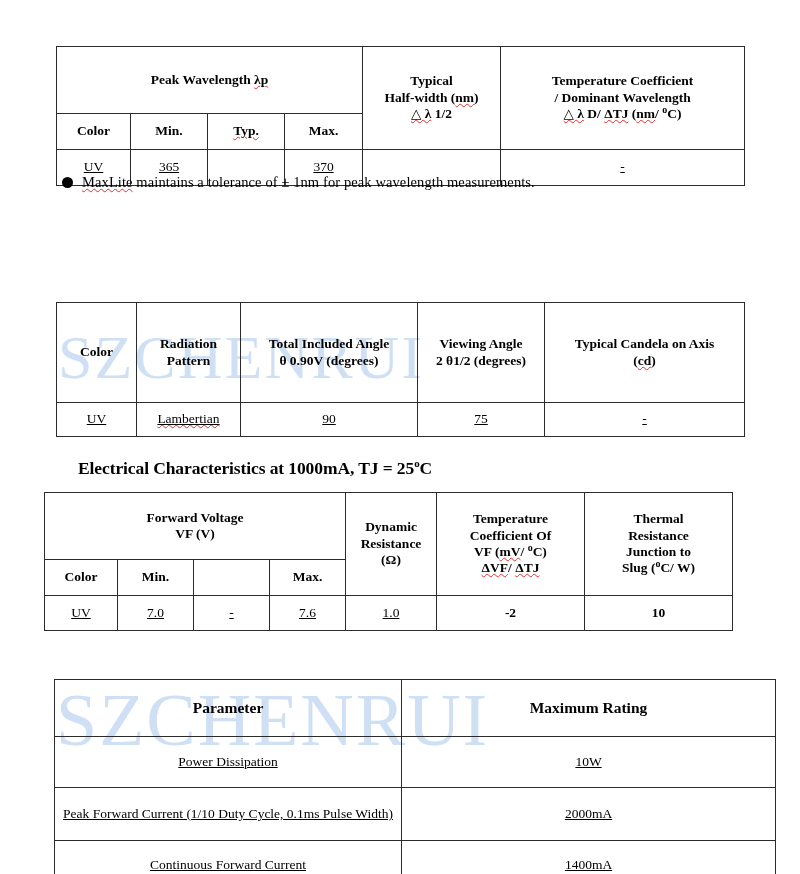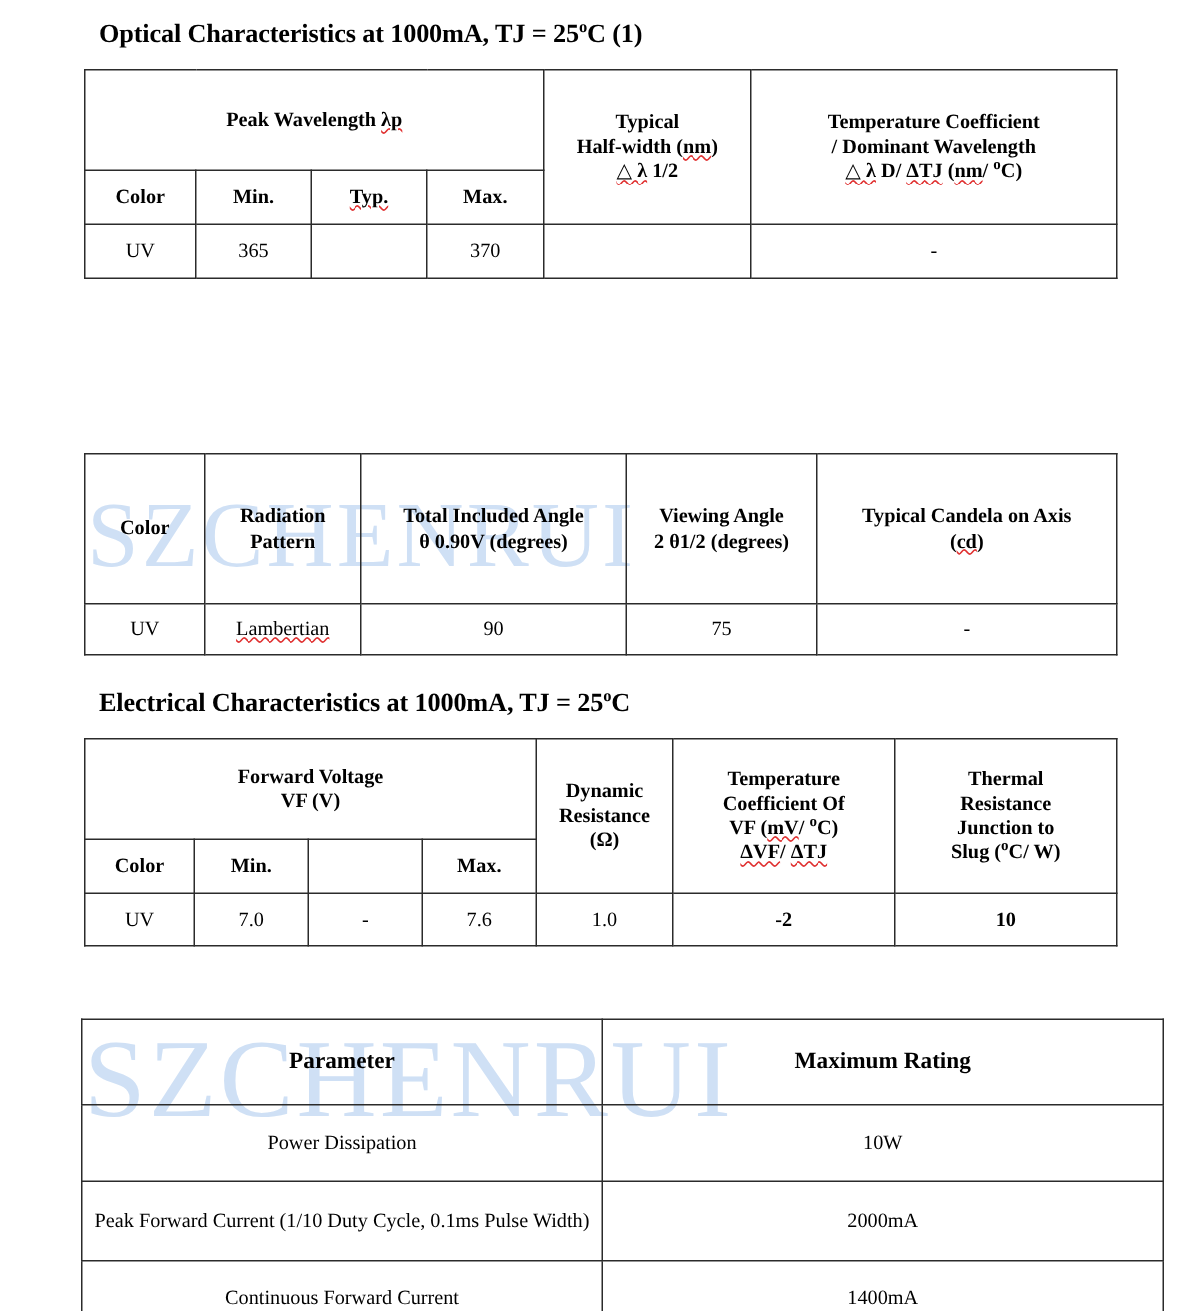--- a/index.html
+++ b/index.html
@@ -142,9 +142,6 @@
   <div class="watermark wm-top">SZCHENRUI</div>
   <div class="watermark wm-bottom">SZCHENRUI</div>
 
-  <div class="section" style="left:66px; top:12px;">
-    <div class="section-title"><span>Optical Characteristics at 1000mA, TJ = 25</span><sup>o</sup><span>C (1)</span></div>
-  </div>
 
   <div class="section" style="left:56px; top:46px;">
     <table class="dt" id="tbl-optical-1">

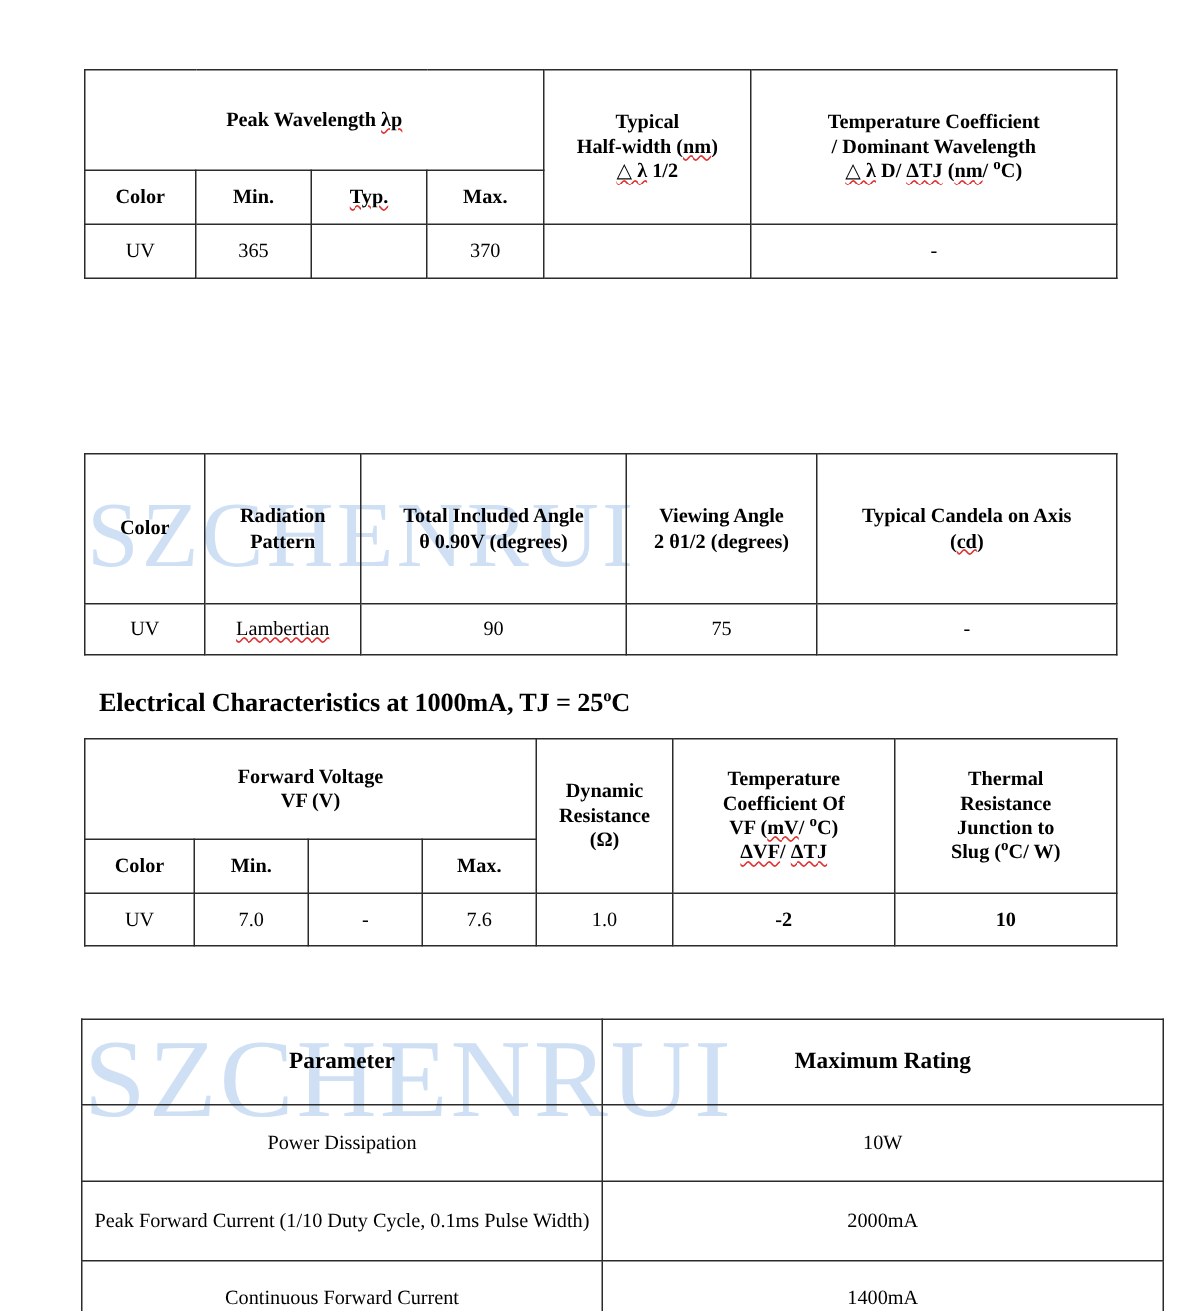--- a/index.html
+++ b/index.html
@@ -85,6 +85,7 @@
   td.val {
     font-weight: normal;
     font-size: 14px;
+    text-decoration: underline;
   }
   td.valb {
     font-weight: bold;

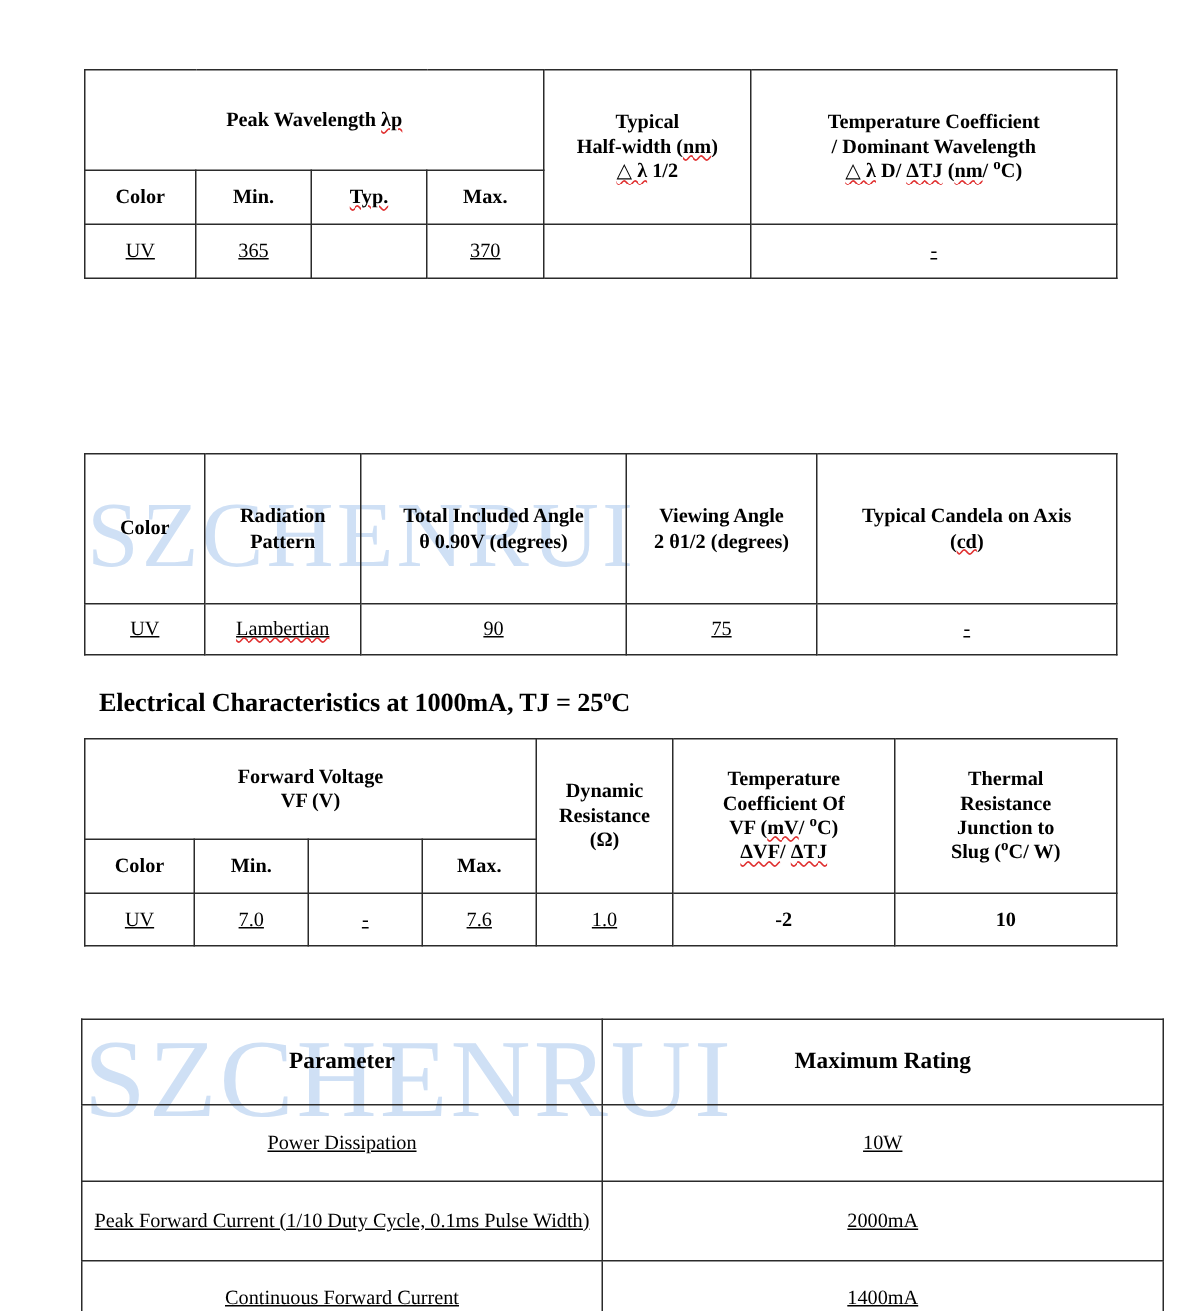--- a/index.html
+++ b/index.html
@@ -186,6 +186,10 @@
     </table>
   </div>
 
+  <div class="note" style="left:62px; top:174px;">
+    <span class="note-bullet"></span>
+    <span class="note-text"><span class="sq">MaxLite</span> maintains a tolerance of  ±   1nm for peak wavelength measurements.</span>
+  </div>
 
 
   <div class="section" style="left:56px; top:302px;">

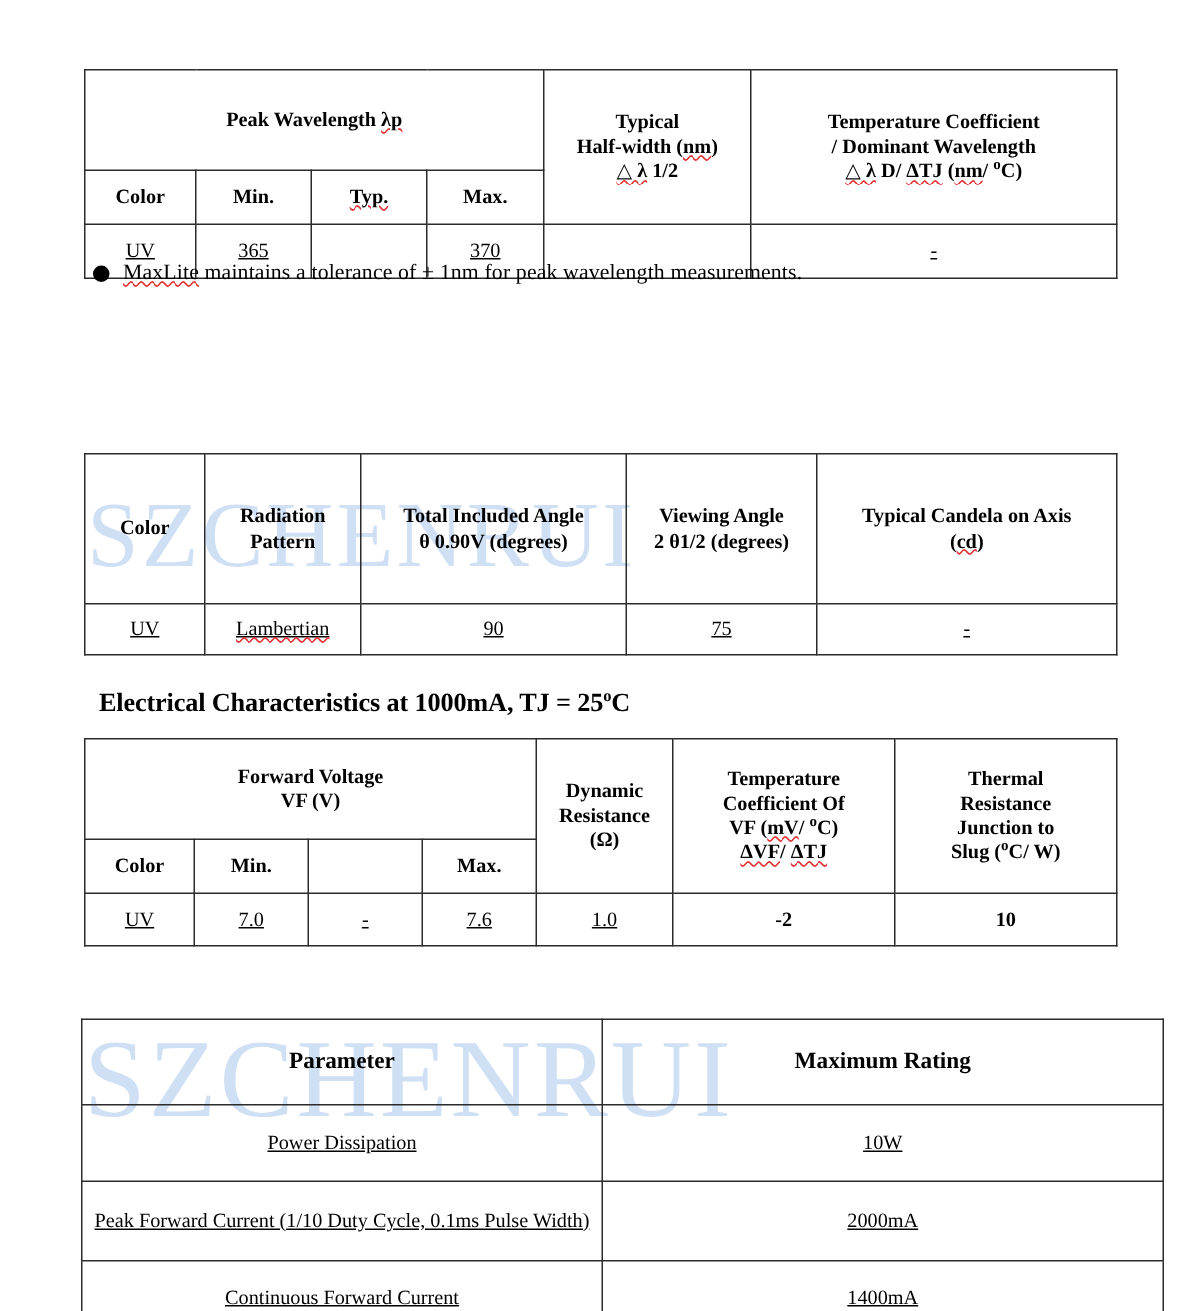--- a/index.html
+++ b/index.html
@@ -232,7 +232,7 @@
     </table>
   </div>
 
-  <div class="section" style="left:66px; top:458px;">
+  <div class="section" style="left:78px; top:458px;">
     <div class="section-title"><span>Electrical Characteristics at 1000mA, TJ = 25</span><sup>o</sup><span>C</span></div>
   </div>
 

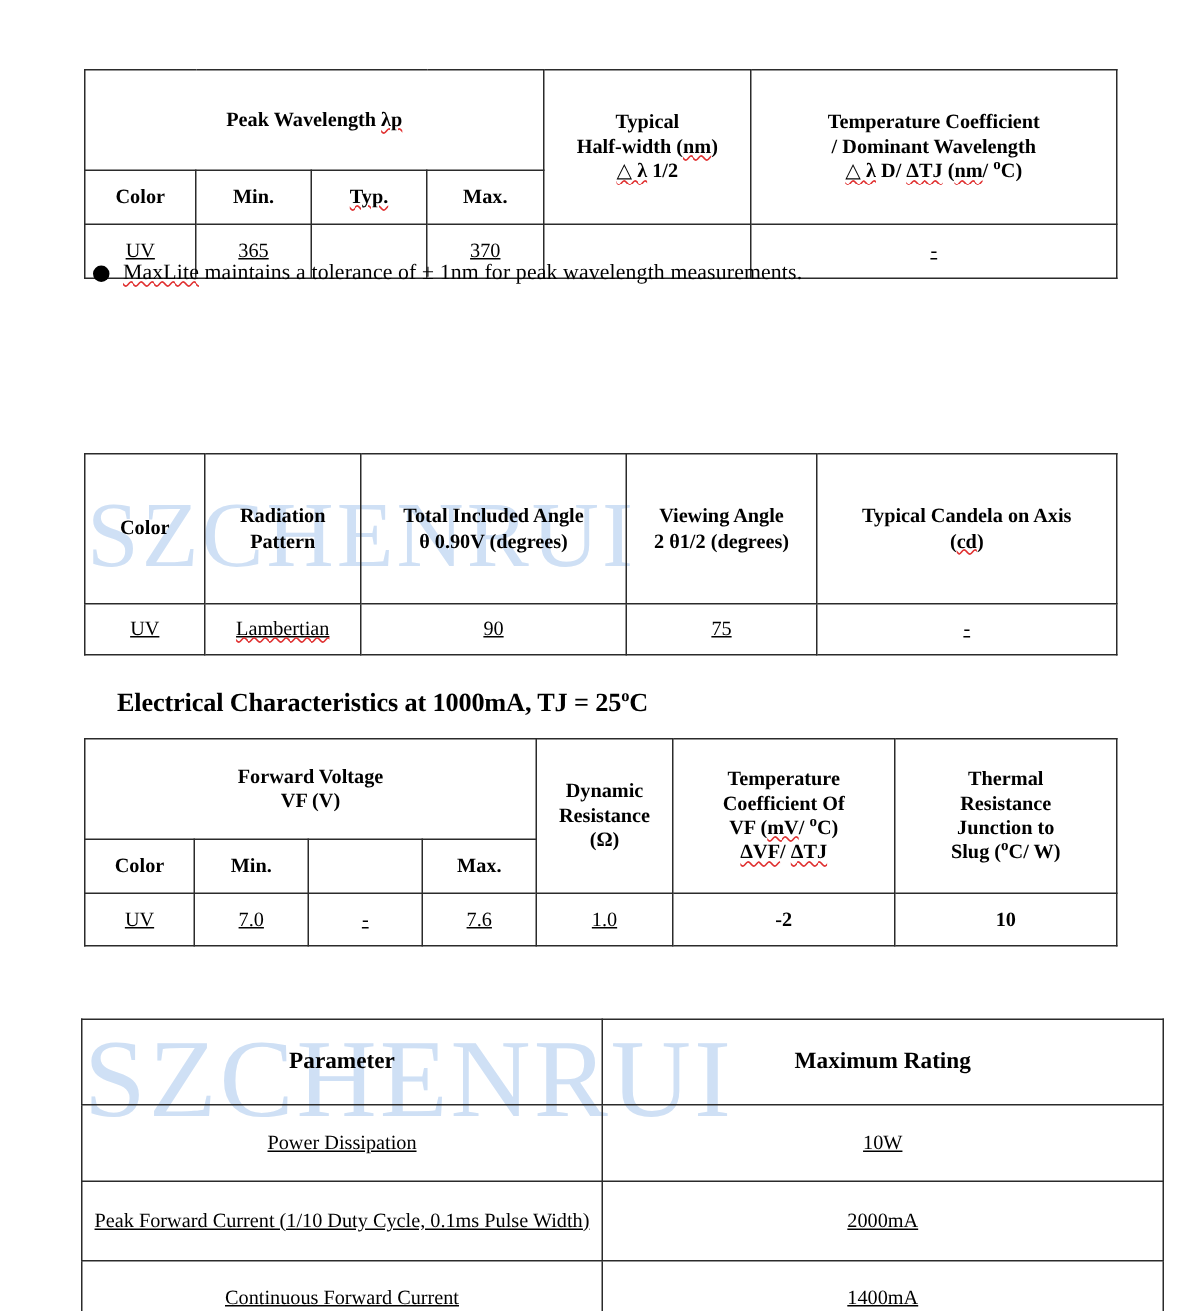--- a/index.html
+++ b/index.html
@@ -236,7 +236,7 @@
     <div class="section-title"><span>Electrical Characteristics at 1000mA, TJ = 25</span><sup>o</sup><span>C</span></div>
   </div>
 
-  <div class="section" style="left:56px; top:492px;">
+  <div class="section" style="left:44px; top:492px;">
     <table class="dt" id="tbl-electrical">
       <colgroup>
         <col style="width:73px">

